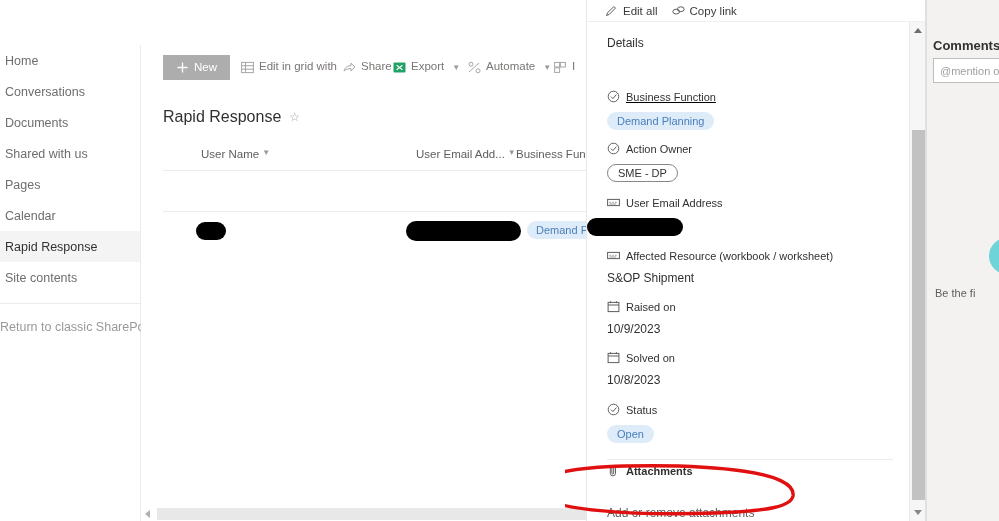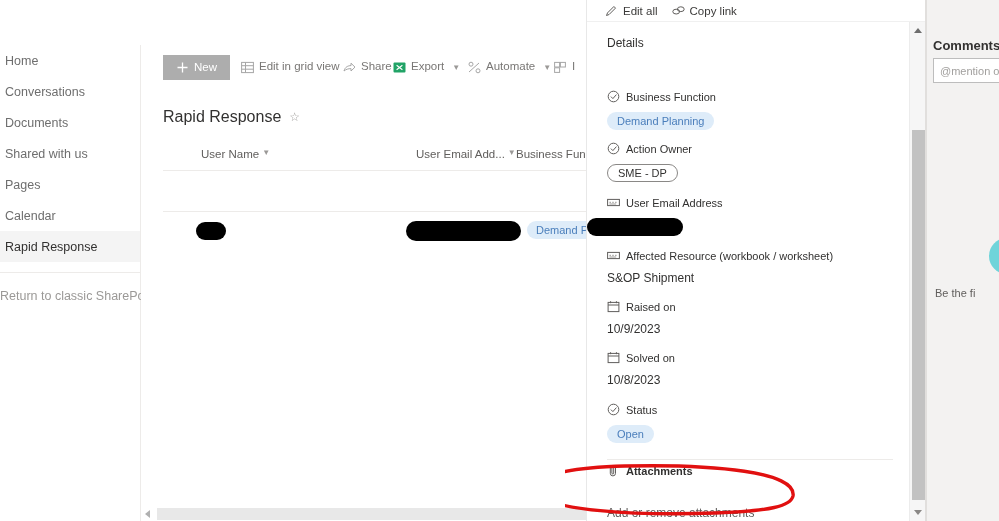--- a/index.html
+++ b/index.html
@@ -175,7 +175,7 @@
               <path d="M0.6 4.7h11.8M0.6 8.2h11.8M4.5 1.4v10.2" stroke="#a6a6a6"></path>
             </svg>
         </span>
-        <span class="lbl">Edit in grid view</span>
+        <span class="lbl">Edit in grid with</span>
       </div>
 
       <div class="cmd" style="left:202px">

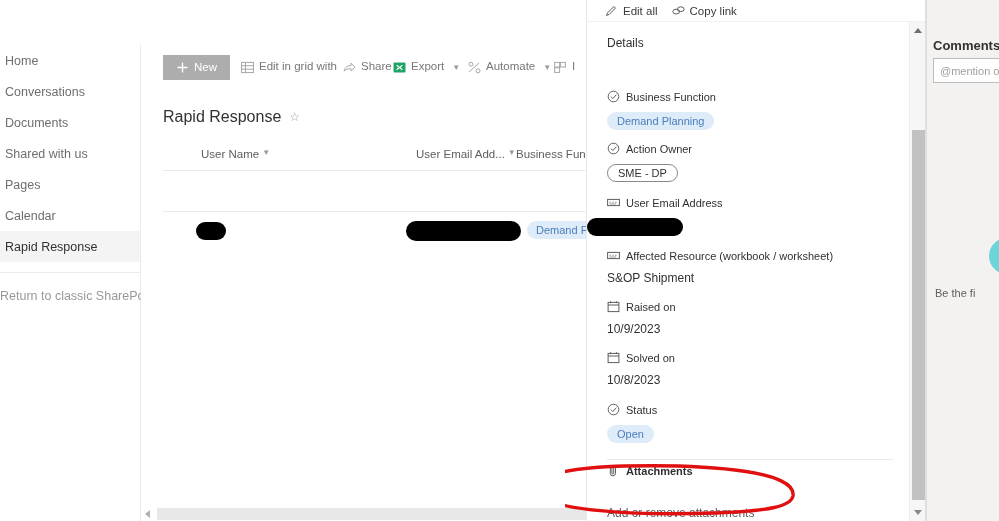--- a/index.html
+++ b/index.html
@@ -280,7 +280,7 @@
     <div class="det-body">
       <div class="det-section">Details</div>
       <div id="field-host">
-          <div class="field" style="top: 68px;">
+          <div class="field" style="top: 68px; text-decoration: underline;">
             <div class="flab">
               <span class="ico"><svg viewBox="0 0 13 13" width="13" height="13">
                   <circle cx="6.5" cy="6.5" r="5.3" fill="none" stroke="#605e5c"></circle>

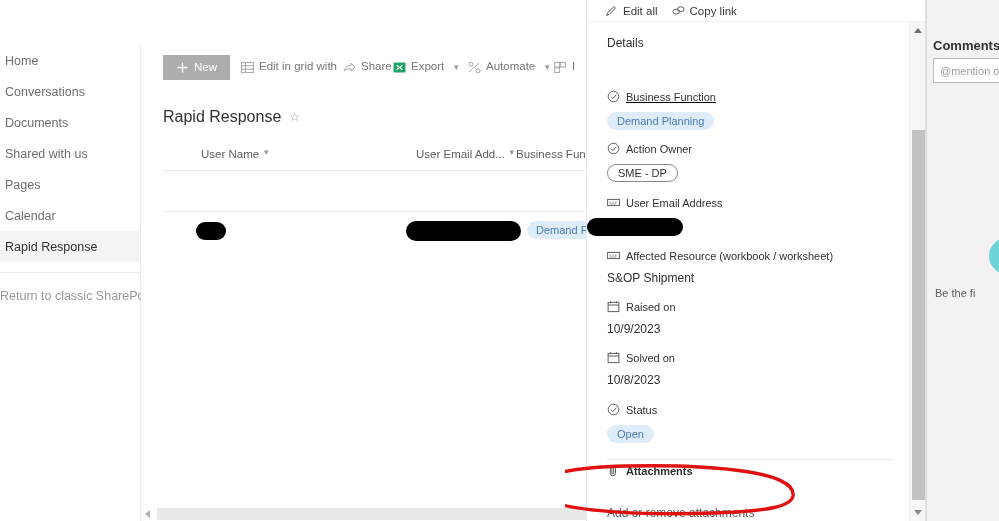--- a/index.html
+++ b/index.html
@@ -150,6 +150,9 @@
         <div class="nav-item sel">
           <span>Rapid Response</span>
         </div>
+        <div class="nav-item">
+          <span>Site contents</span>
+        </div>
       </div>
     <div class="nav-sep"></div>
     <div class="nav-foot">Return to classic SharePoint</div>

